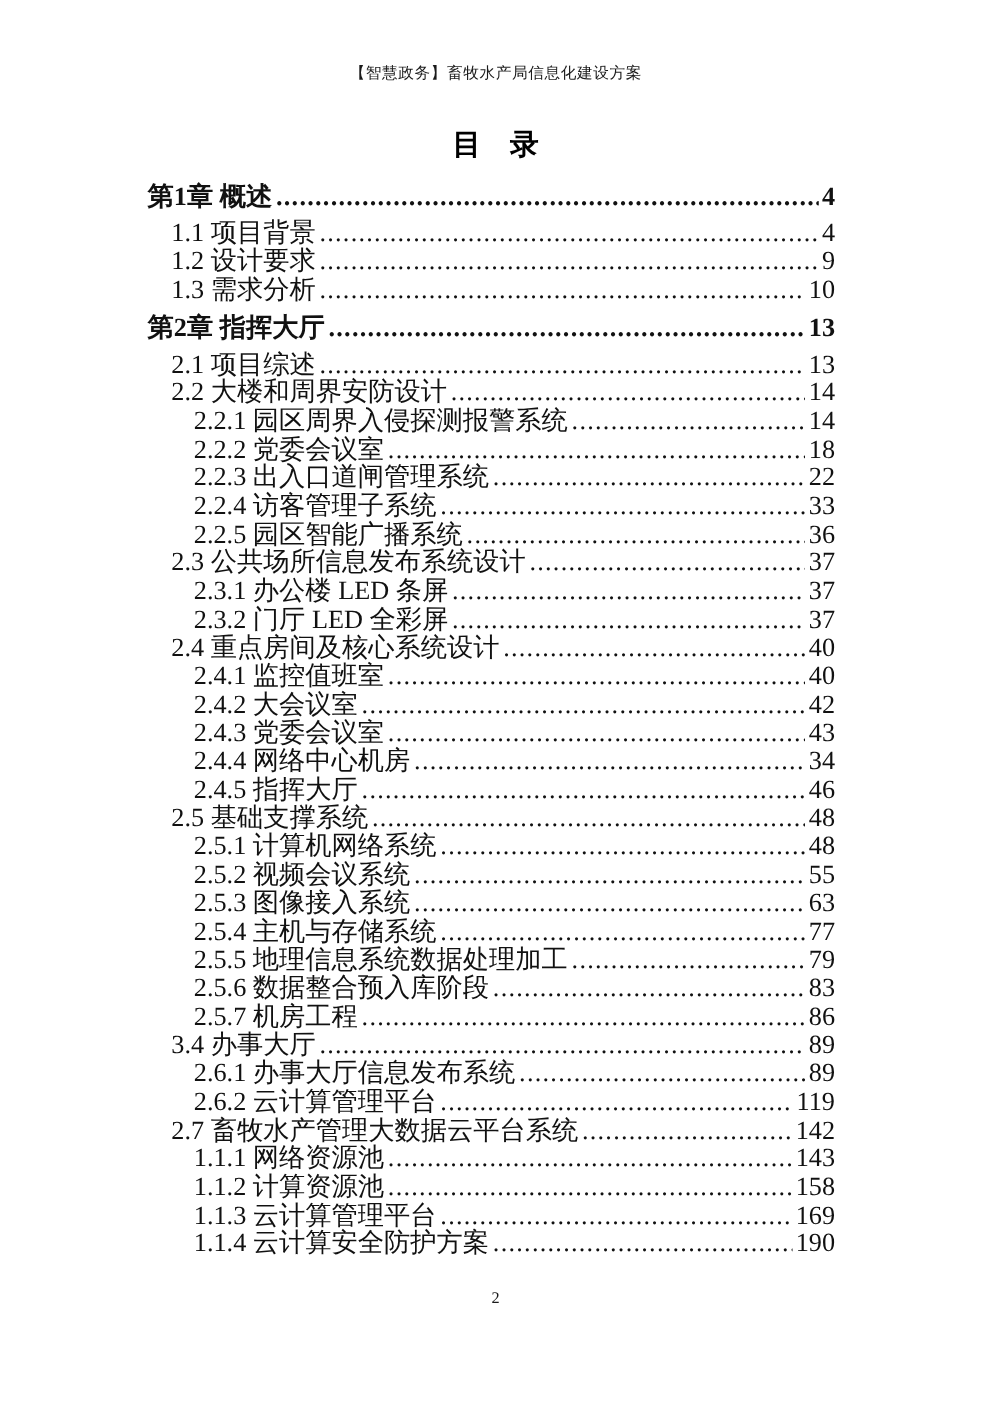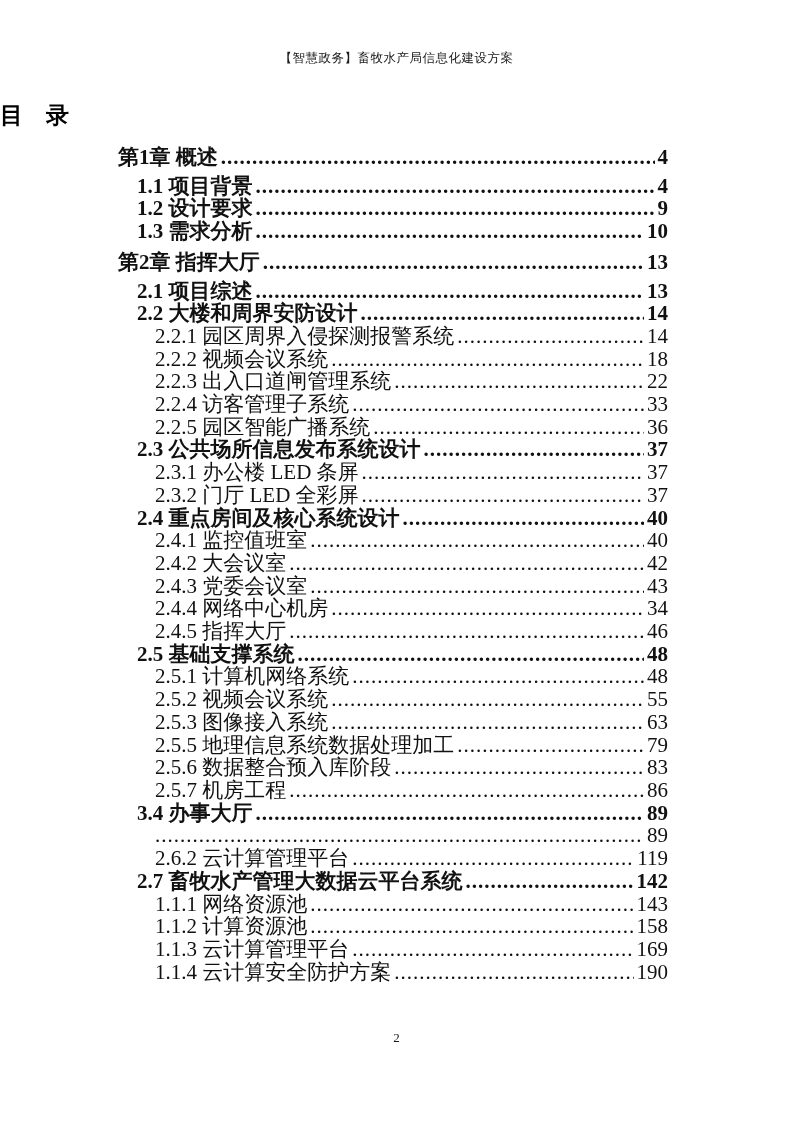--- a/index.html
+++ b/index.html
@@ -32,6 +32,7 @@
     top: 100px;
     left: 0;
     width: 100%;
+    text-align: center;
     font-size: 23px;
     font-weight: bold;
     color: #000000;

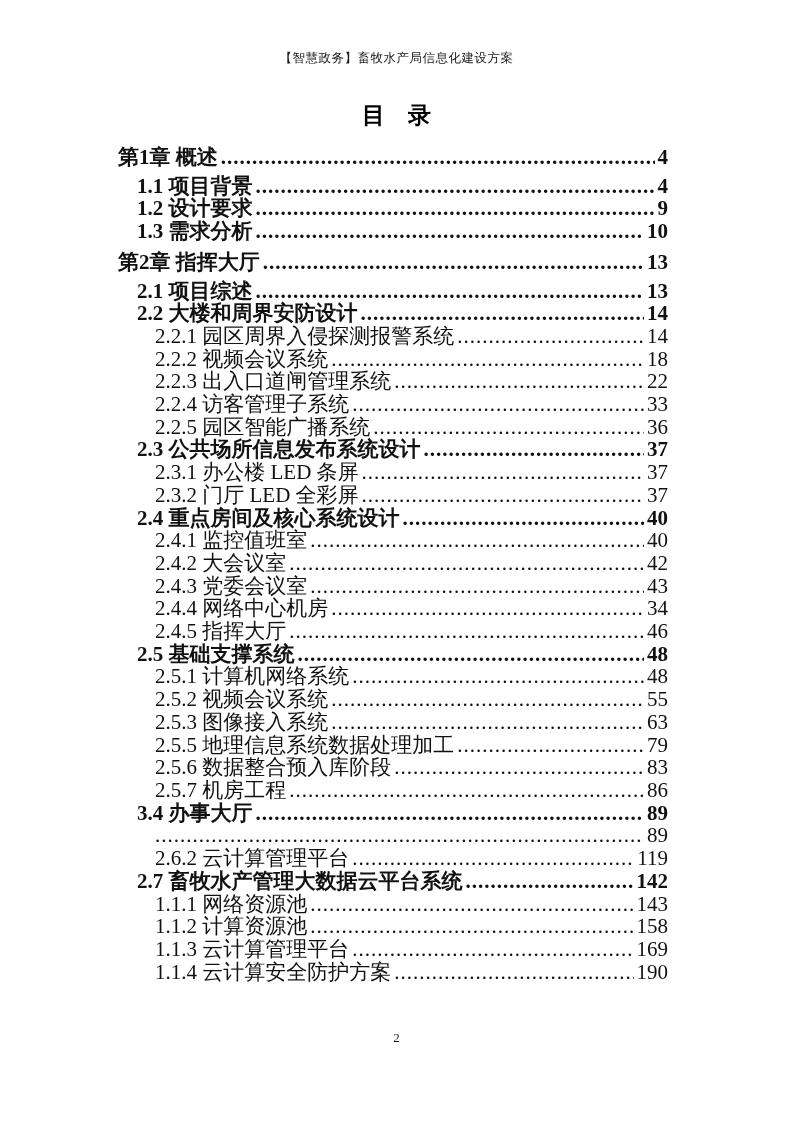--- a/index.html
+++ b/index.html
@@ -60,7 +60,7 @@
   .toc-row.lvl1:first-child {
     margin-top: 0;
   }
-  .toc-row.lvl2 { padding-left: 19px; font-weight: bold; }
+  .toc-row.lvl2 { padding-left: 19px; }
   .toc-row.lvl3 { padding-left: 37px; }
   .toc-label {
     flex: none;

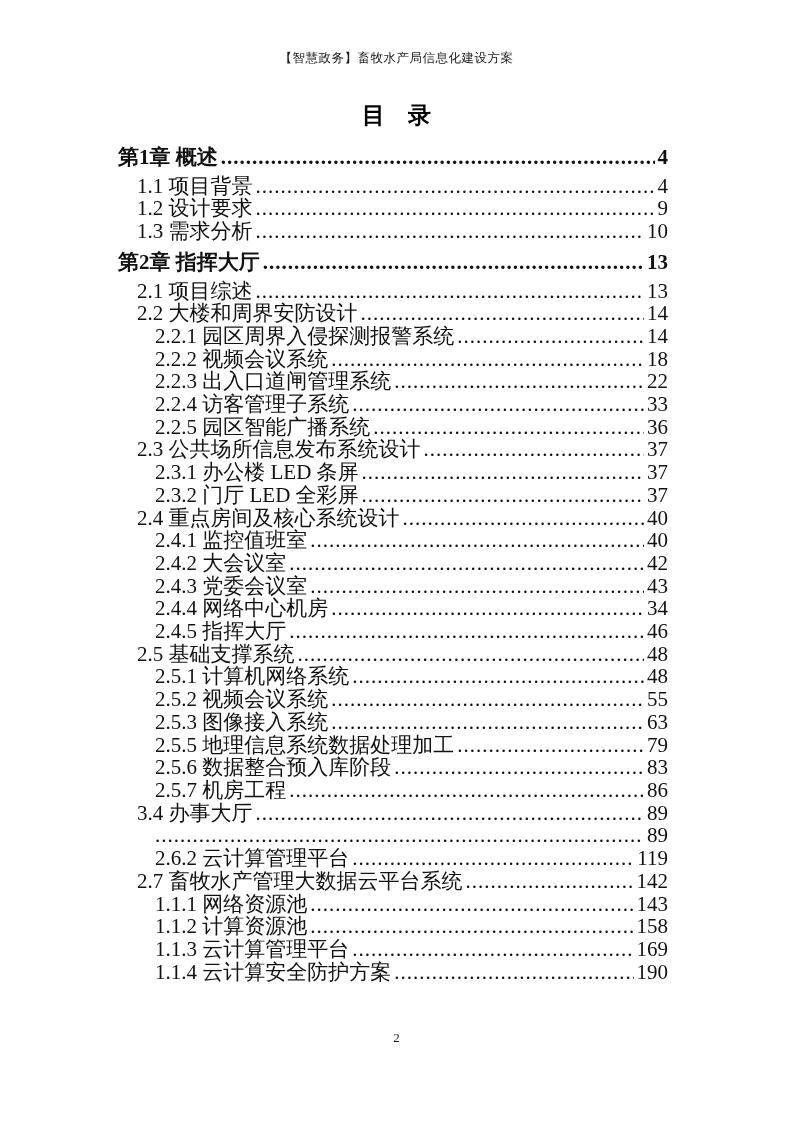--- a/index.html
+++ b/index.html
@@ -150,7 +150,7 @@
   </div>
 
   <div class="toc-row lvl3">
-    <span class="toc-label">2.2.2 视频会议系统</span>
+    <span class="toc-label">2.2.2 党委会议室</span>
     <span class="leader"></span>
     <span class="toc-page">18</span>
   </div>

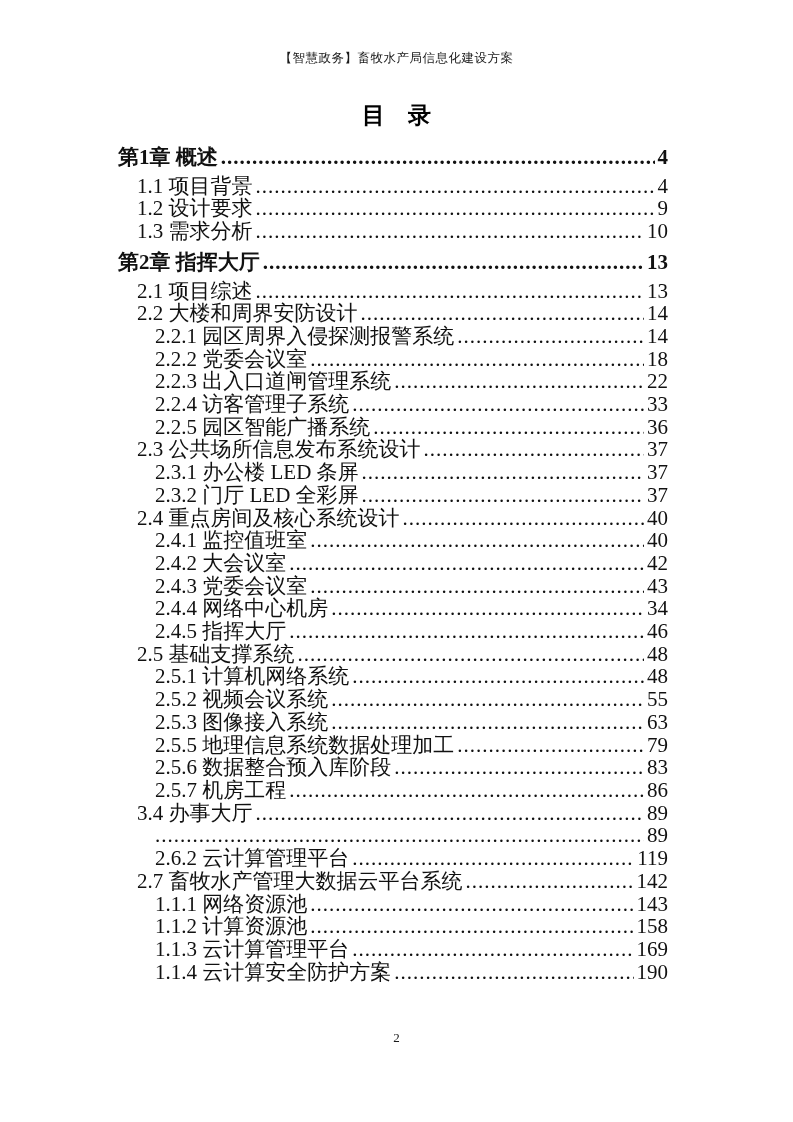--- a/index.html
+++ b/index.html
@@ -251,6 +251,11 @@
     <span class="toc-page">63</span>
   </div>
 
+  <div class="toc-row lvl3">
+    <span class="toc-label">2.5.4 主机与存储系统</span>
+    <span class="leader"></span>
+    <span class="toc-page">77</span>
+  </div>
 
   <div class="toc-row lvl3">
     <span class="toc-label">2.5.5 地理信息系统数据处理加工</span>

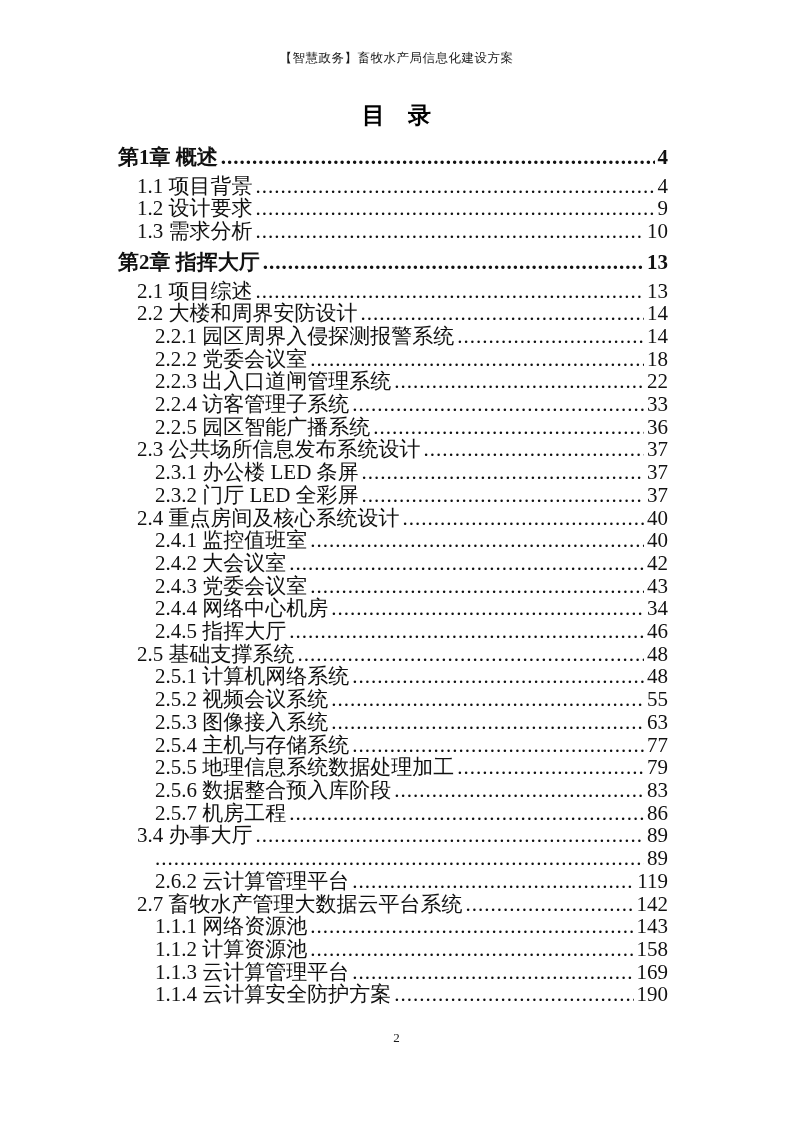--- a/index.html
+++ b/index.html
@@ -282,6 +282,7 @@
   </div>
 
   <div class="toc-row lvl3">
+    <span class="toc-label">2.6.1 办事大厅信息发布系统</span>
     <span class="leader"></span>
     <span class="toc-page">89</span>
   </div>

